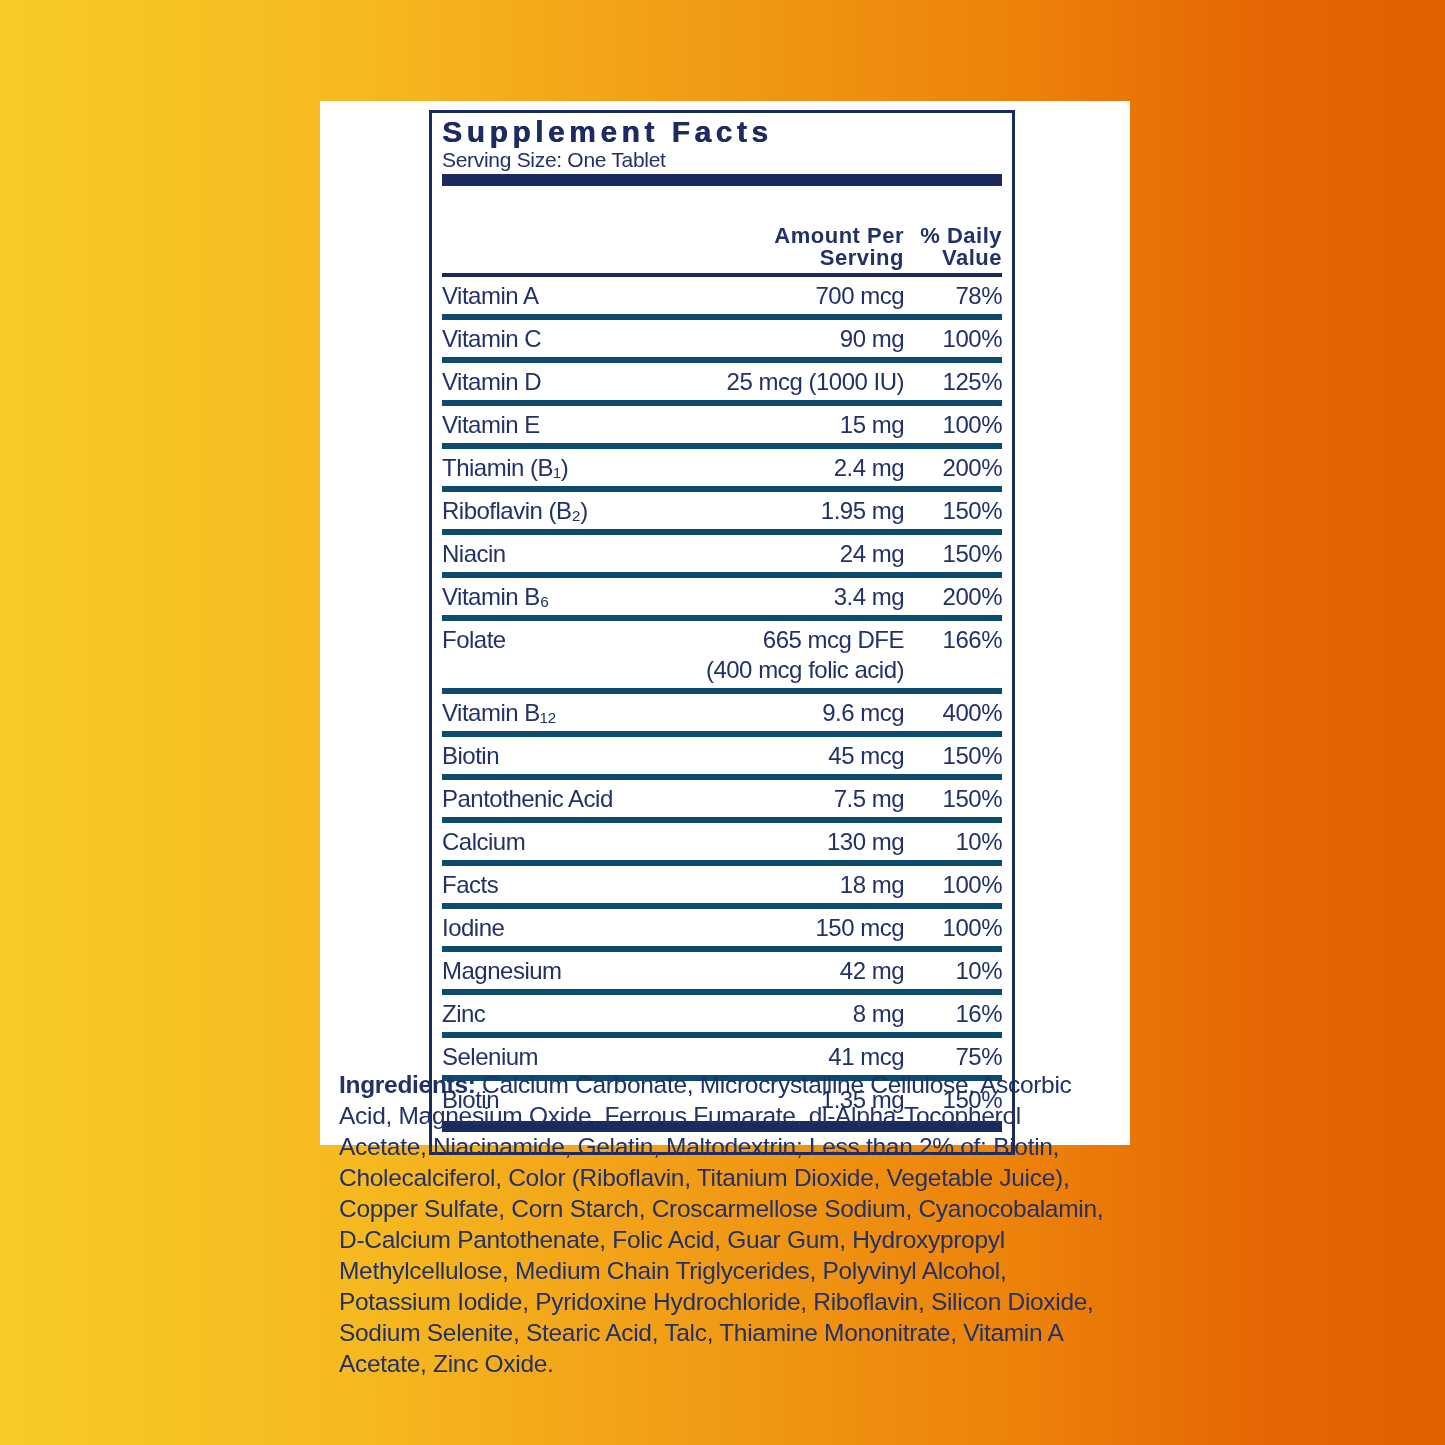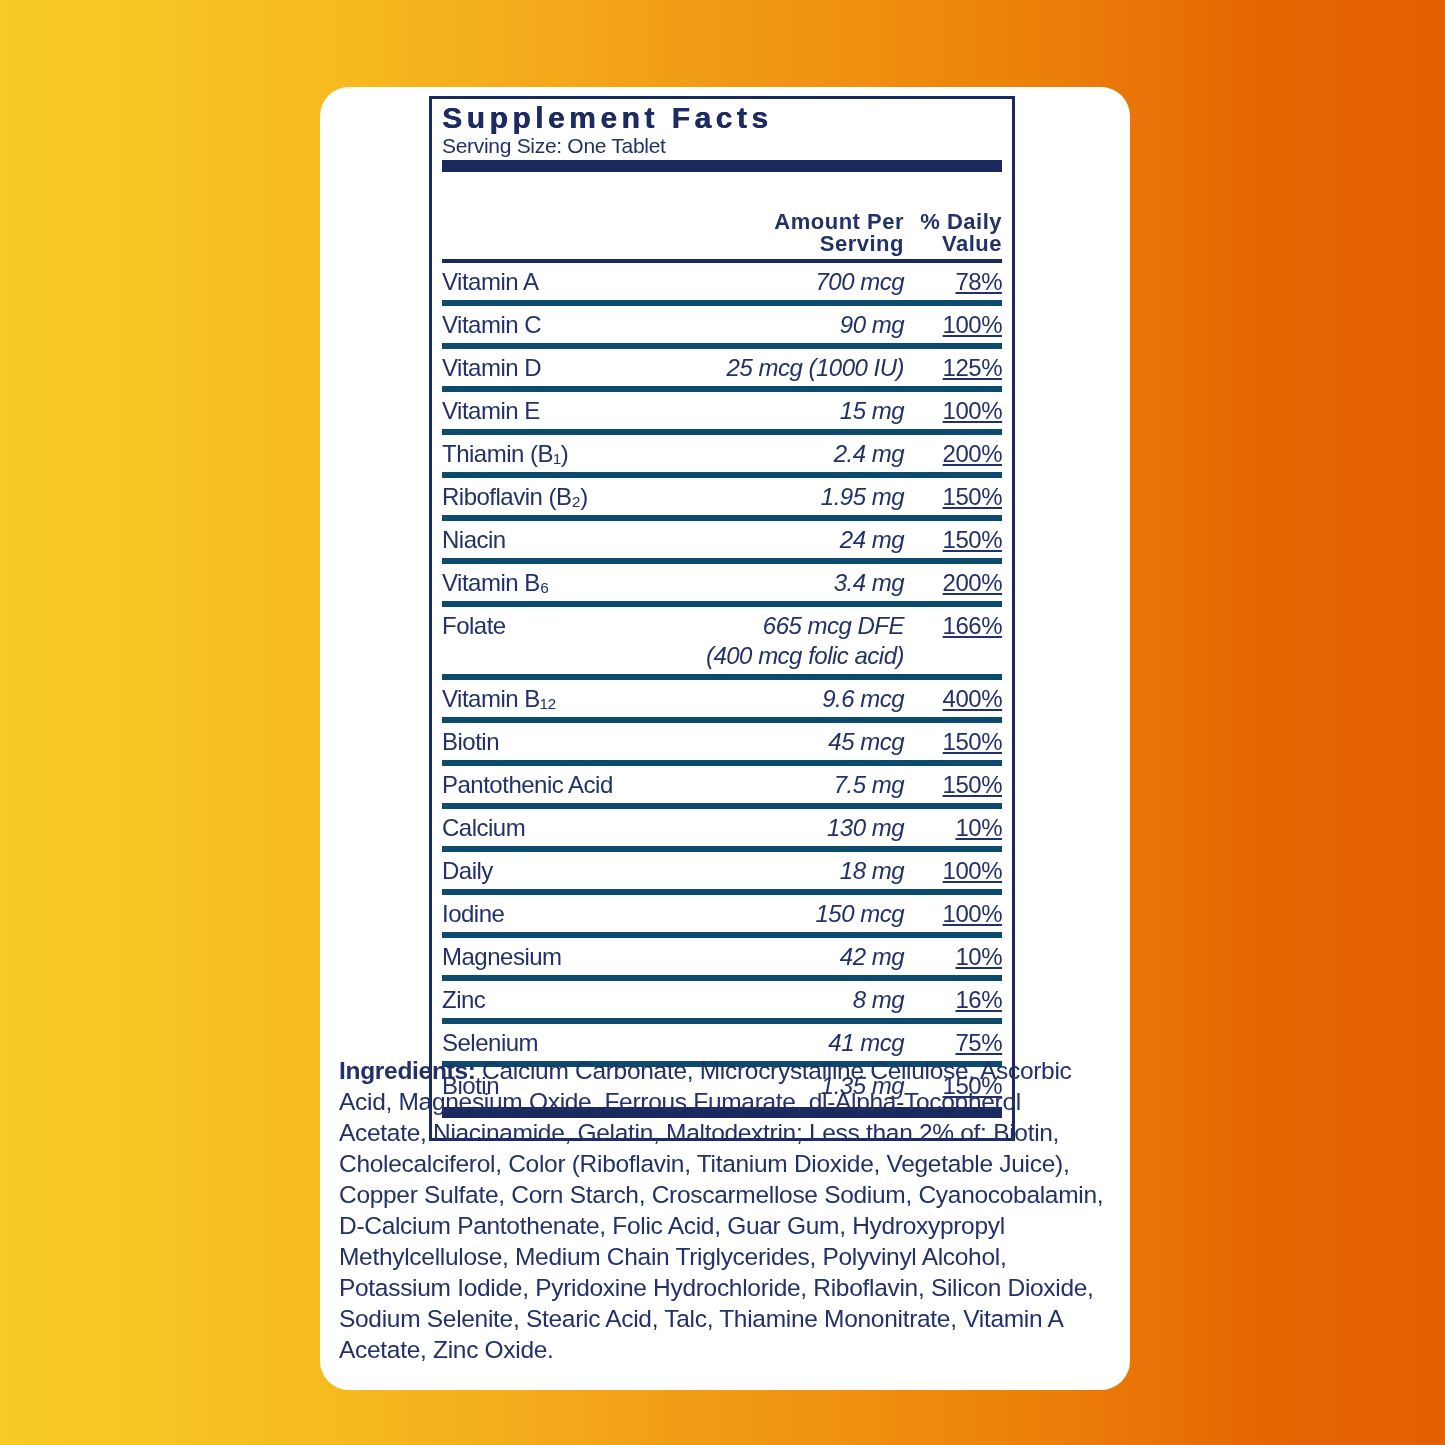--- a/index.html
+++ b/index.html
@@ -13,9 +13,8 @@
     background:linear-gradient(90deg,#f9cb27 0%,#f6b91f 25%,#f2a018 45%,#ec8009 72%,#e56503 88%,#e25f00 100%);
   }
   .panel{
-    position:absolute;left:320px;top:87px;width:810px;height:1303px;
+    position:absolute;left:320px;top:101px;width:810px;height:1044px;
     background:#ffffff;
-    border-radius:29px;
   }
   .facts-box{
     position:absolute;left:109px;top:9px;width:586px;

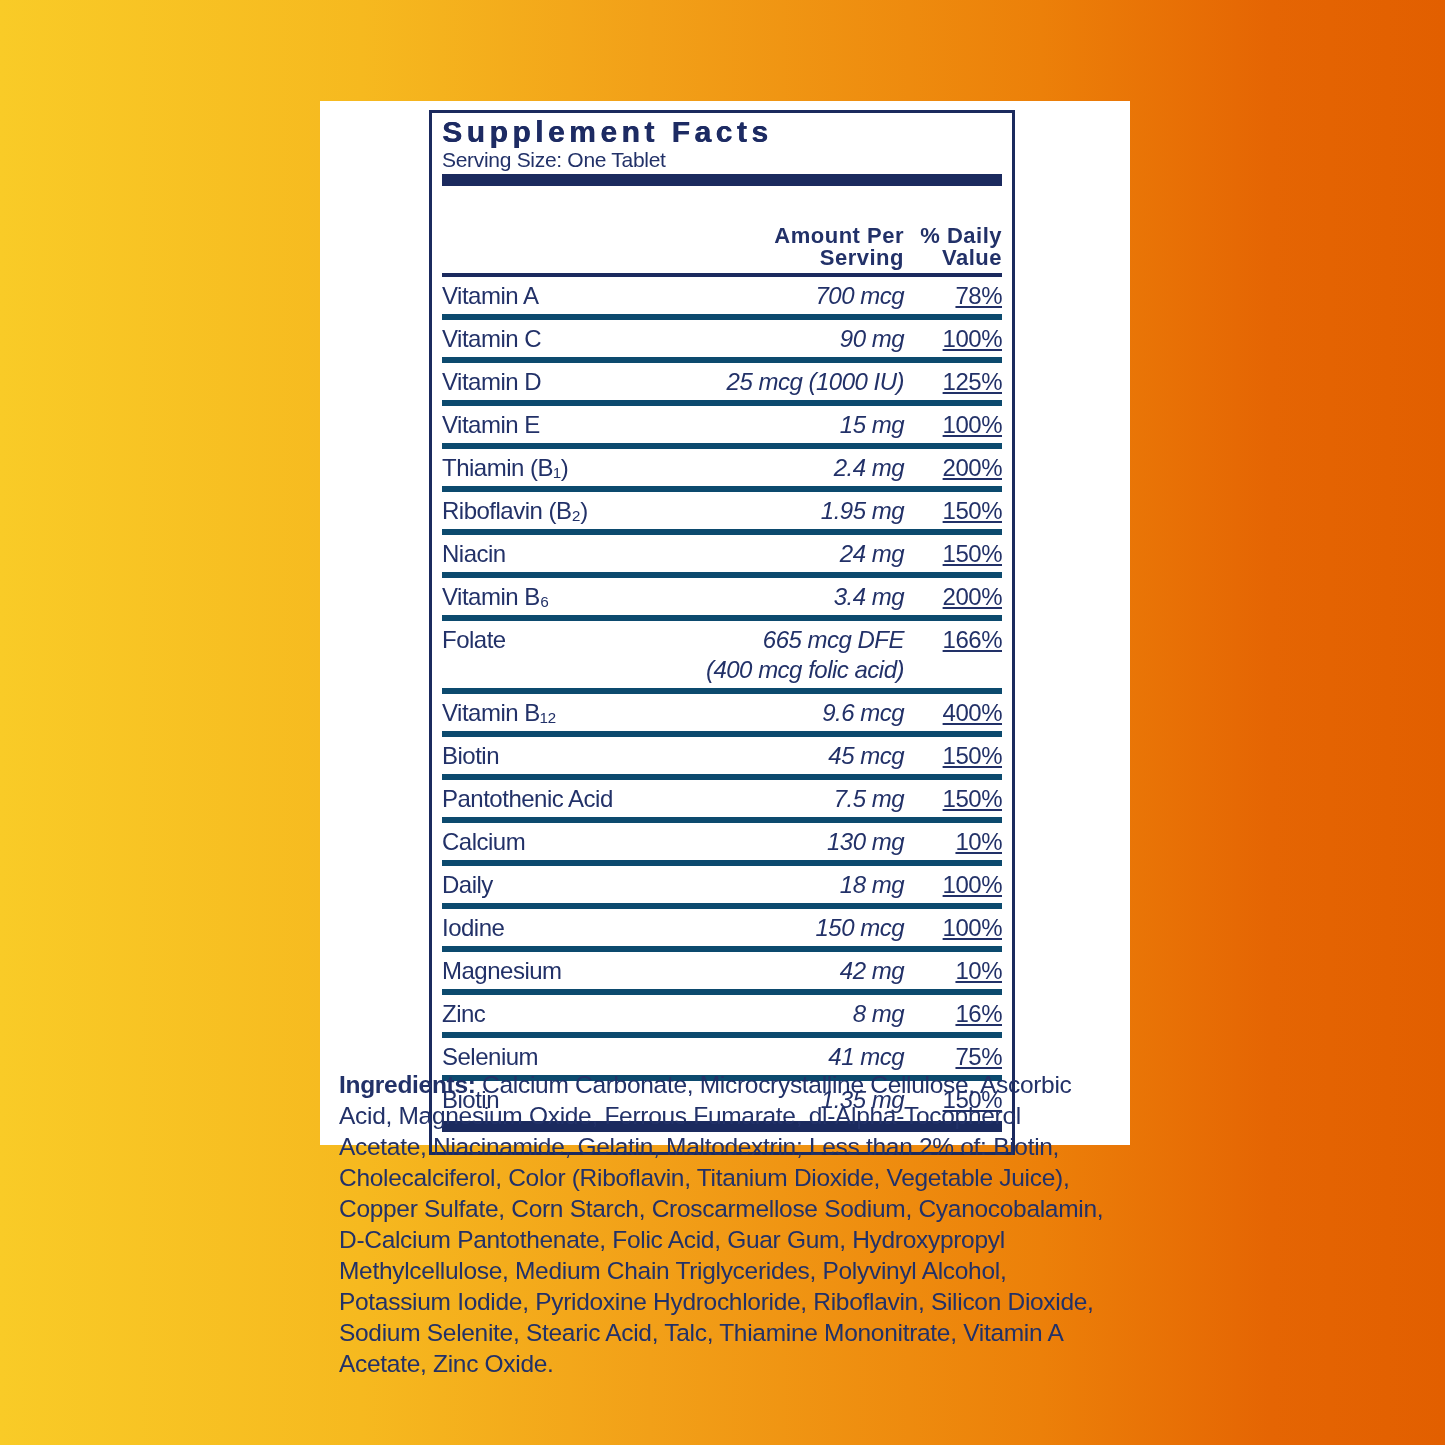--- a/index.html
+++ b/index.html
@@ -55,7 +55,7 @@
   }
   .nutrient-row:last-child{border-bottom:none;}
   .cell-name{text-align:left;white-space:nowrap;}
-  .cell-amount{text-align:right;white-space:nowrap;font-style:italic;}
+  .cell-amount{text-align:right;white-space:nowrap;}
   .cell-dv{text-align:right;white-space:nowrap;text-decoration:underline;}
   .amount-line2{display:block;}
   .bar-thick-bottom{height:11px;margin:3px 0 20px 0;}

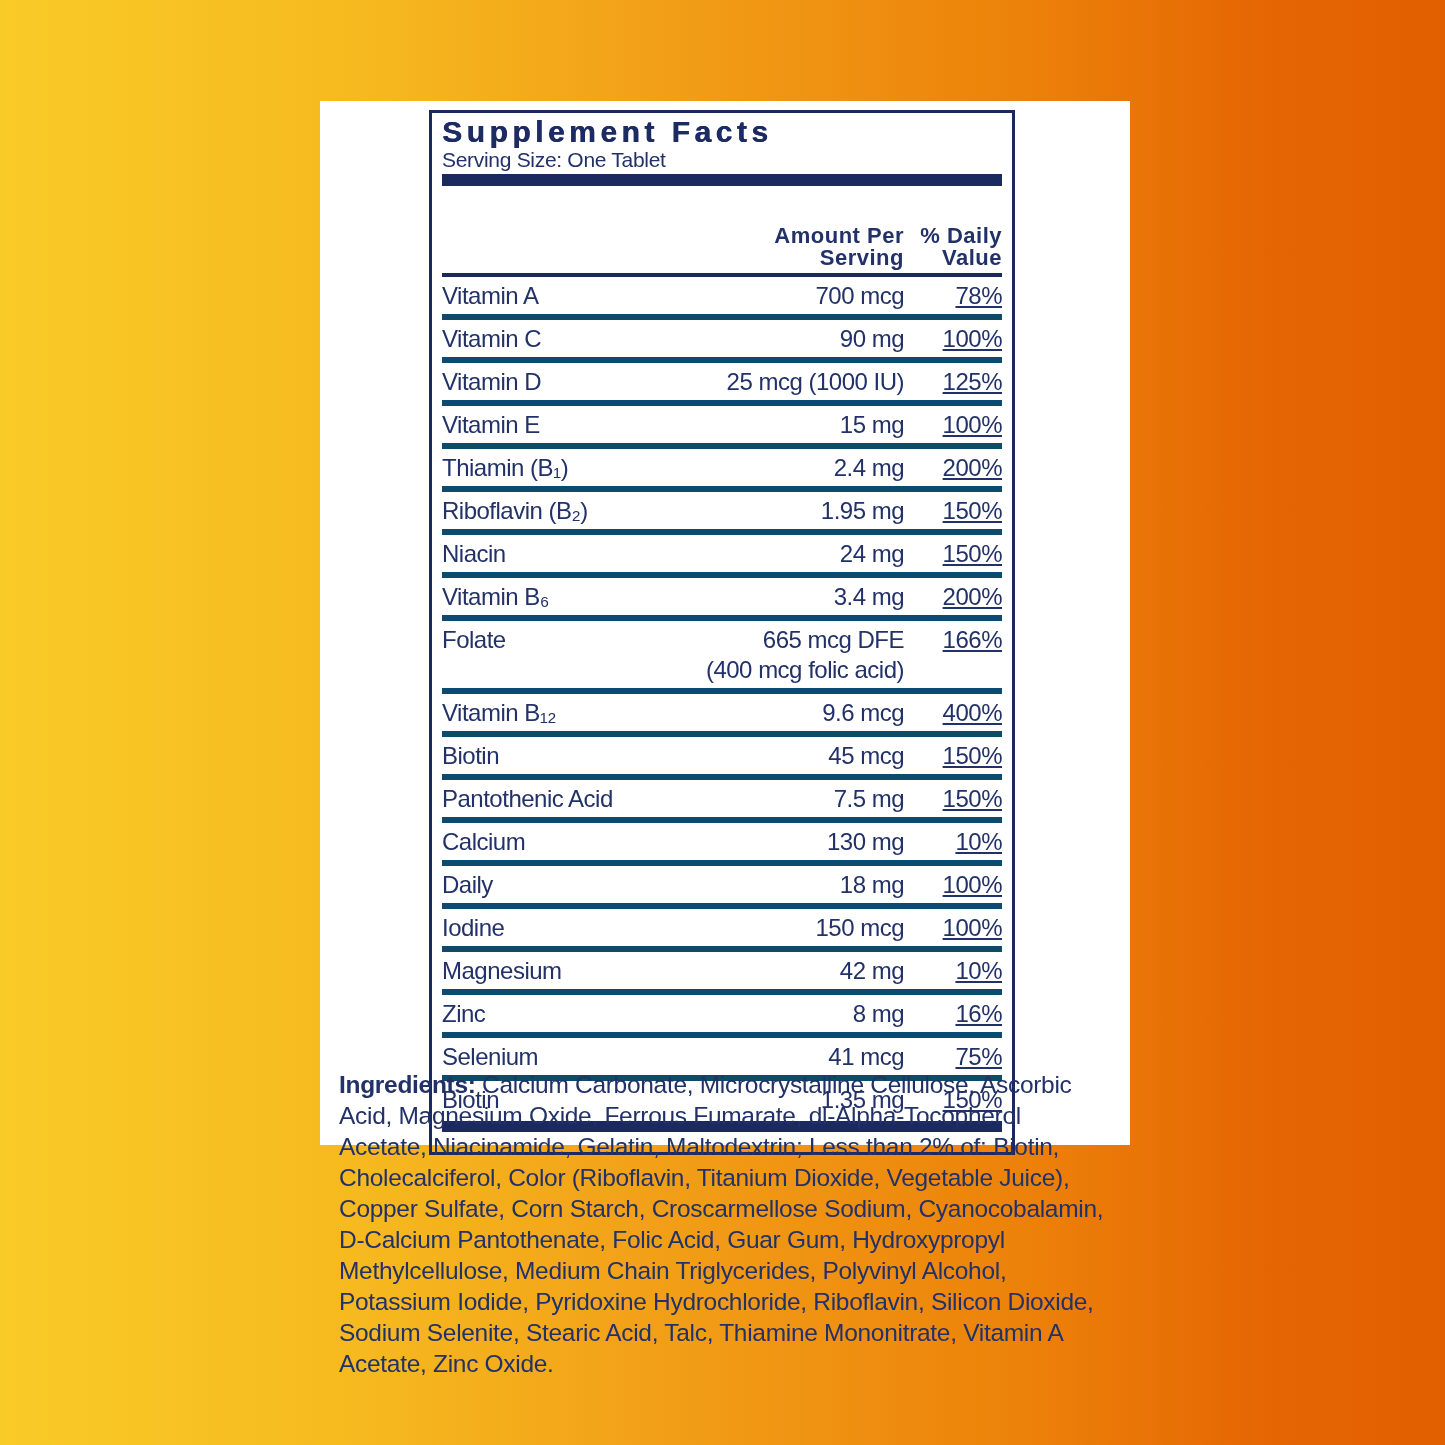--- a/index.html
+++ b/index.html
@@ -56,7 +56,7 @@
   .nutrient-row:last-child{border-bottom:none;}
   .cell-name{text-align:left;white-space:nowrap;}
   .cell-amount{text-align:right;white-space:nowrap;}
-  .cell-dv{text-align:right;white-space:nowrap;text-decoration:underline;}
+  .cell-dv{text-align:right;white-space:nowrap;}
   .amount-line2{display:block;}
   .bar-thick-bottom{height:11px;margin:3px 0 20px 0;}
   .ingredients{

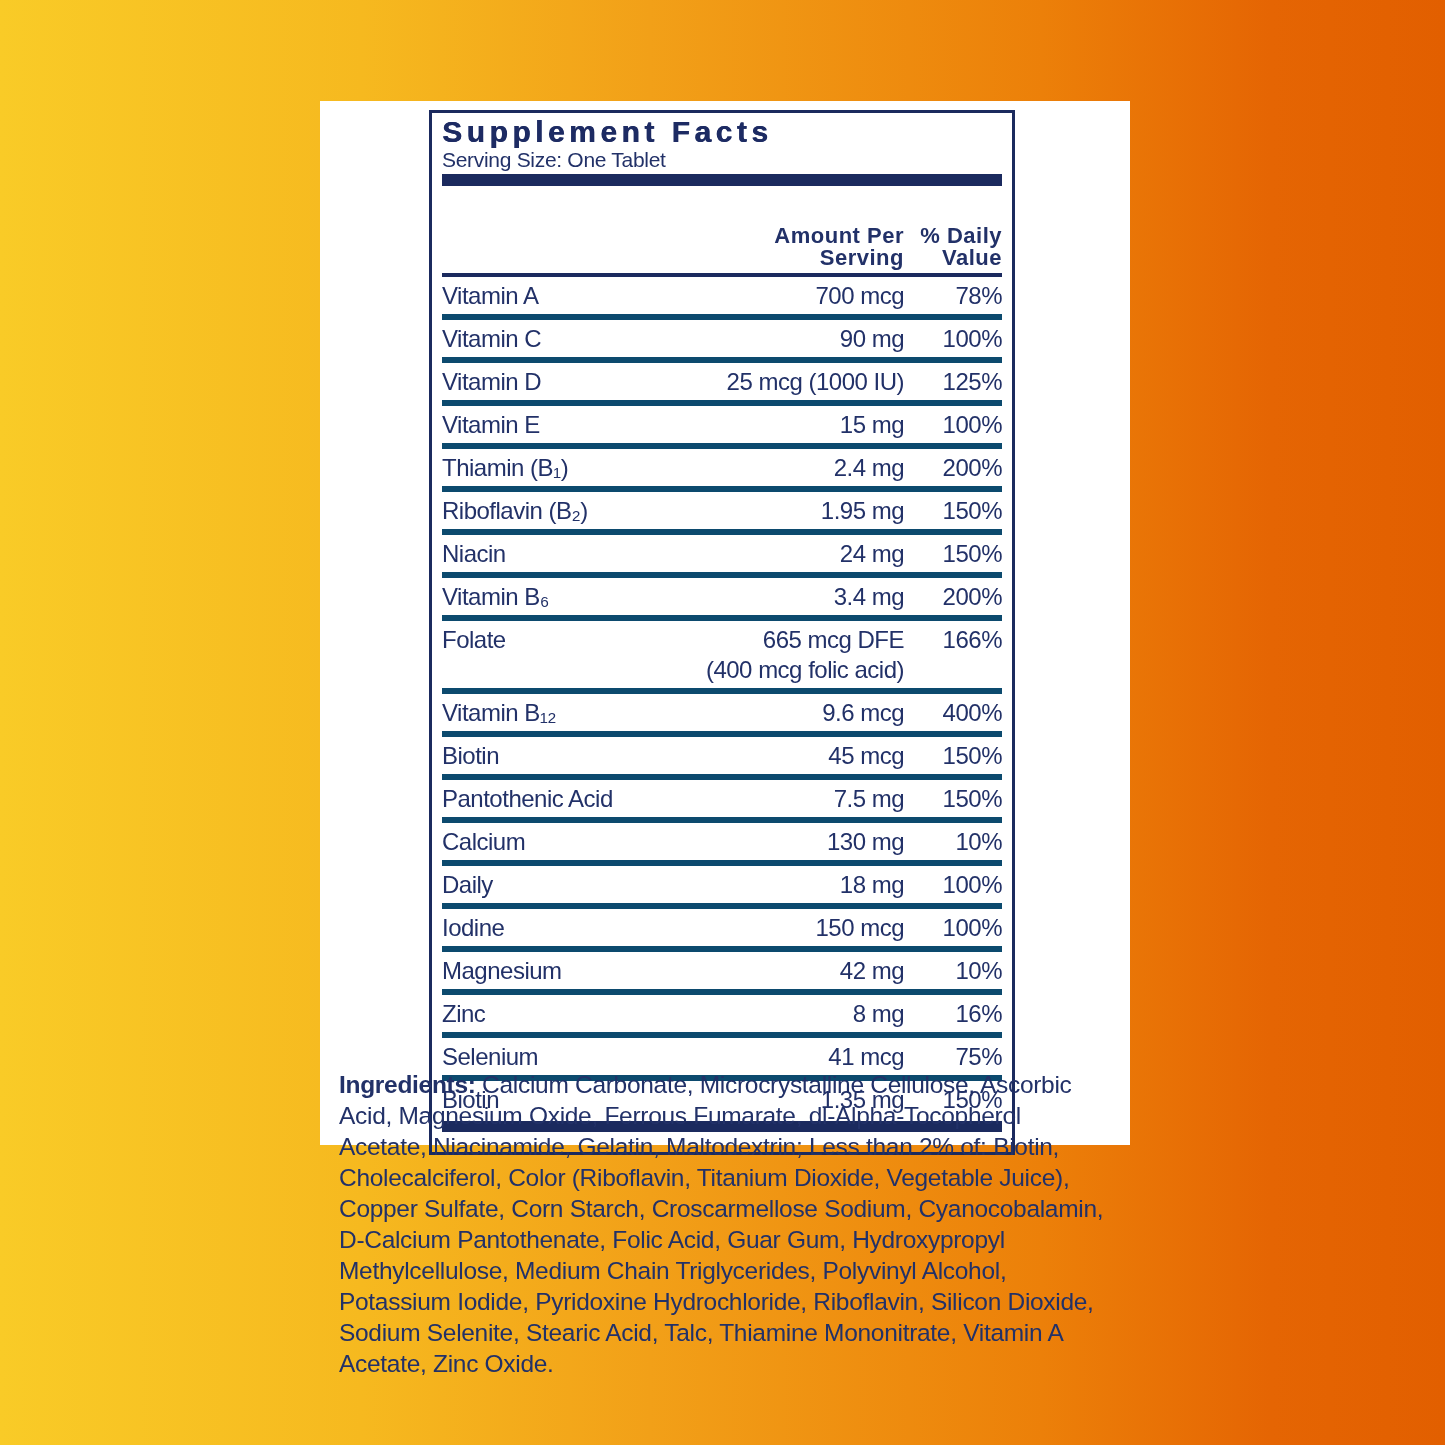--- a/index.html
+++ b/index.html
@@ -170,7 +170,7 @@
   </div>
 
   <div class="nutrient-row">
-    <div class="cell-name">Daily</div>
+    <div class="cell-name">Facts</div>
     <div class="cell-amount"><span>18 mg</span></div>
     <div class="cell-dv">100%</div>
   </div>

